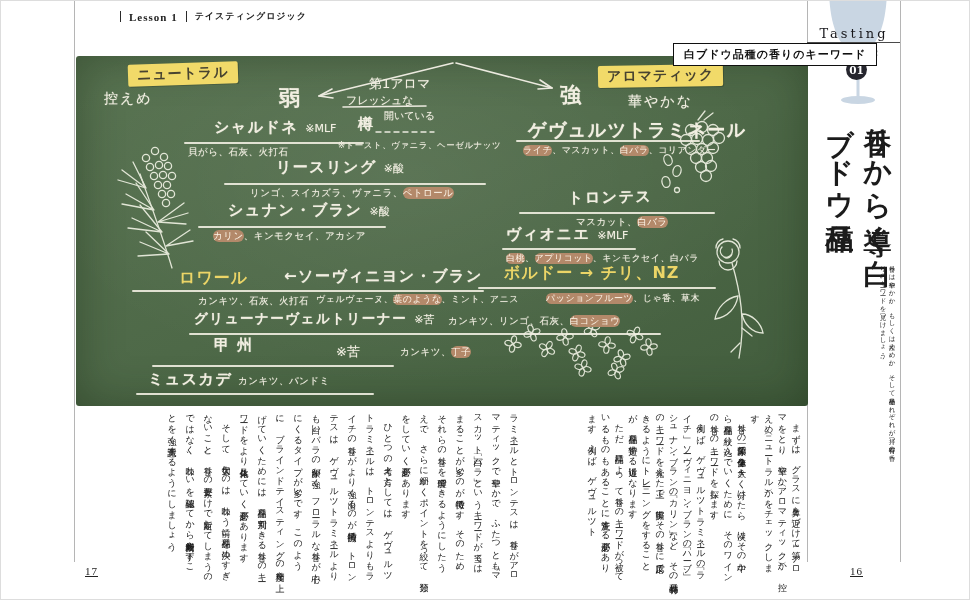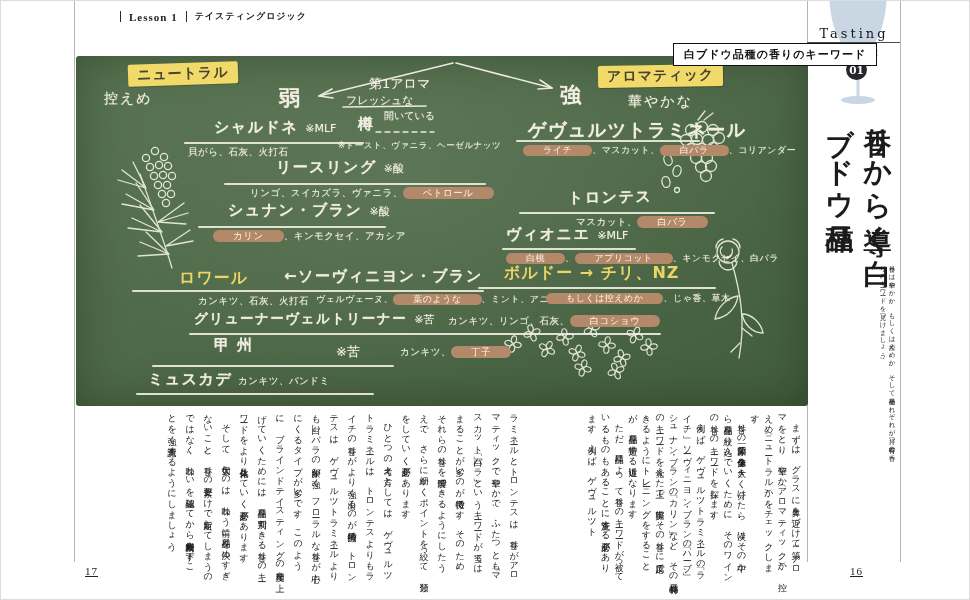--- a/index.html
+++ b/index.html
@@ -36,7 +36,7 @@
   .vnote{font-size:11px;}
   .kwline{font-size:9.5px;letter-spacing:.5px;}
   .kwline .kw{white-space:nowrap;}
-  .kwline .kw.hl{background:var(--highlight-tan);color:#fdf5e8;border-radius:7px;padding:0 20px 1px;text-shadow:none;}
+  .kwline .kw.hl{background:var(--highlight-tan);color:#fdf5e8;border-radius:7px;padding:0 0 1px;text-shadow:none;}
   .rule{position:absolute;height:2px;background:rgba(241,238,225,.9);border-radius:2px;}
   .wrapkw{white-space:normal!important;line-height:1.35;}
   

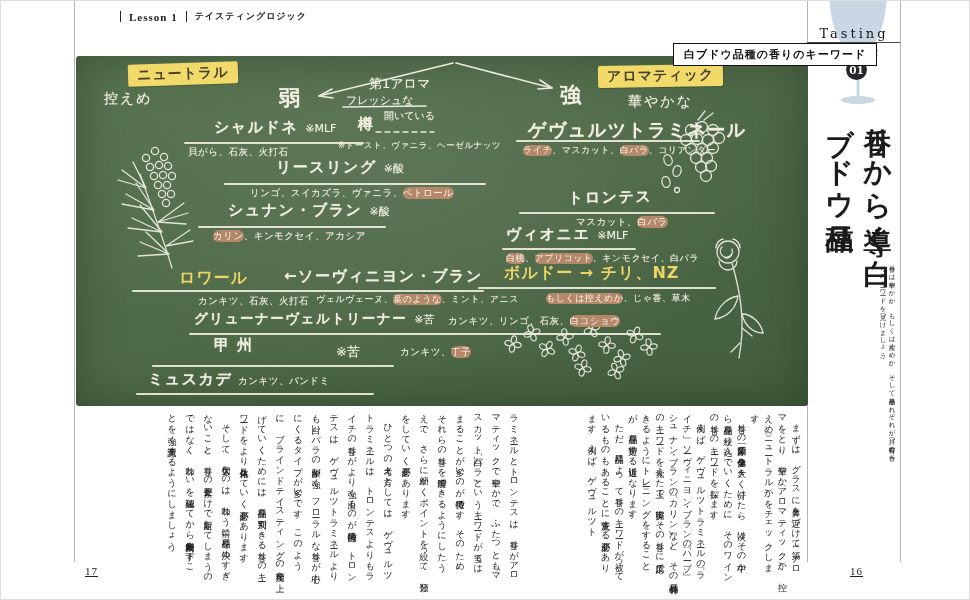--- a/index.html
+++ b/index.html
@@ -229,7 +229,7 @@
 
     <div class="yname" style="left:428px;top:207px">ボルドー → チリ、NZ</div>
     <div class="rule" style="left:402px;top:231px;width:238px"></div>
-    <div class="chalk kwline" style="left:470px;top:236px;font-size:9px"><span class="kw hl">もしくは控えめか</span><span class="kw">、じゃ香、草木</span></div>
+    <div class="chalk kwline" style="left:470px;top:236px;font-size:9px"><span class="kw hl">パッションフルーツ</span><span class="kw">、じゃ香、草木</span></div>
 
     <div class="chalk vrow" style="left:118px;top:254px">
       <span class="vname" style="font-size:13.5px">グリューナーヴェルトリーナー</span>

